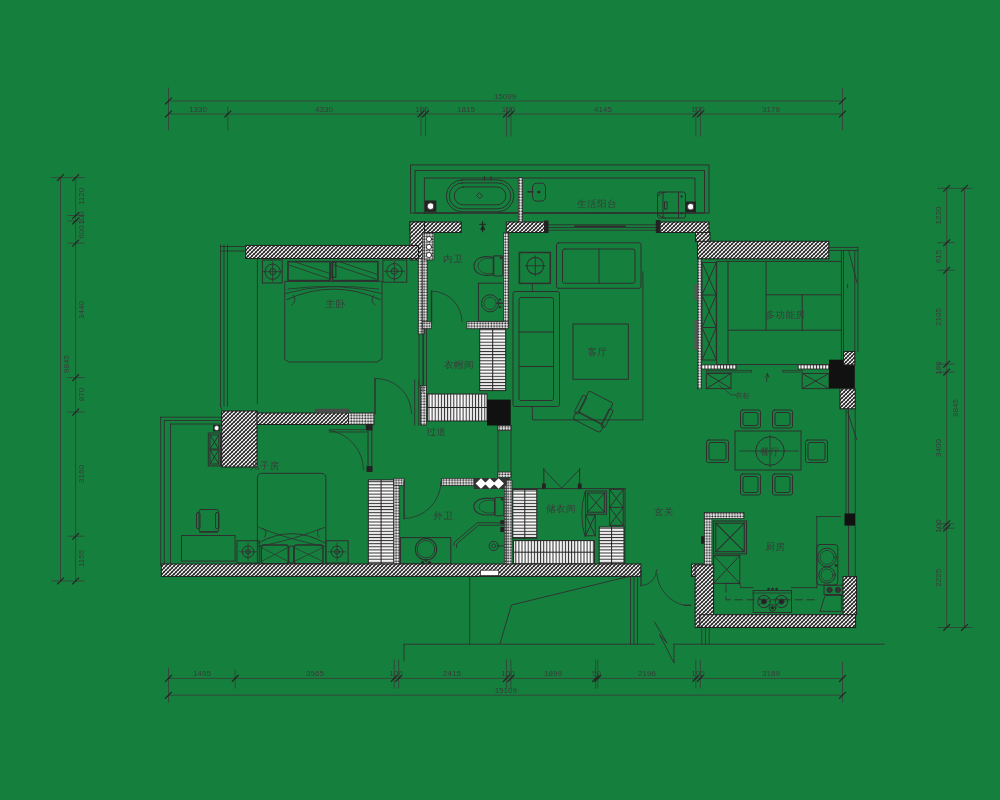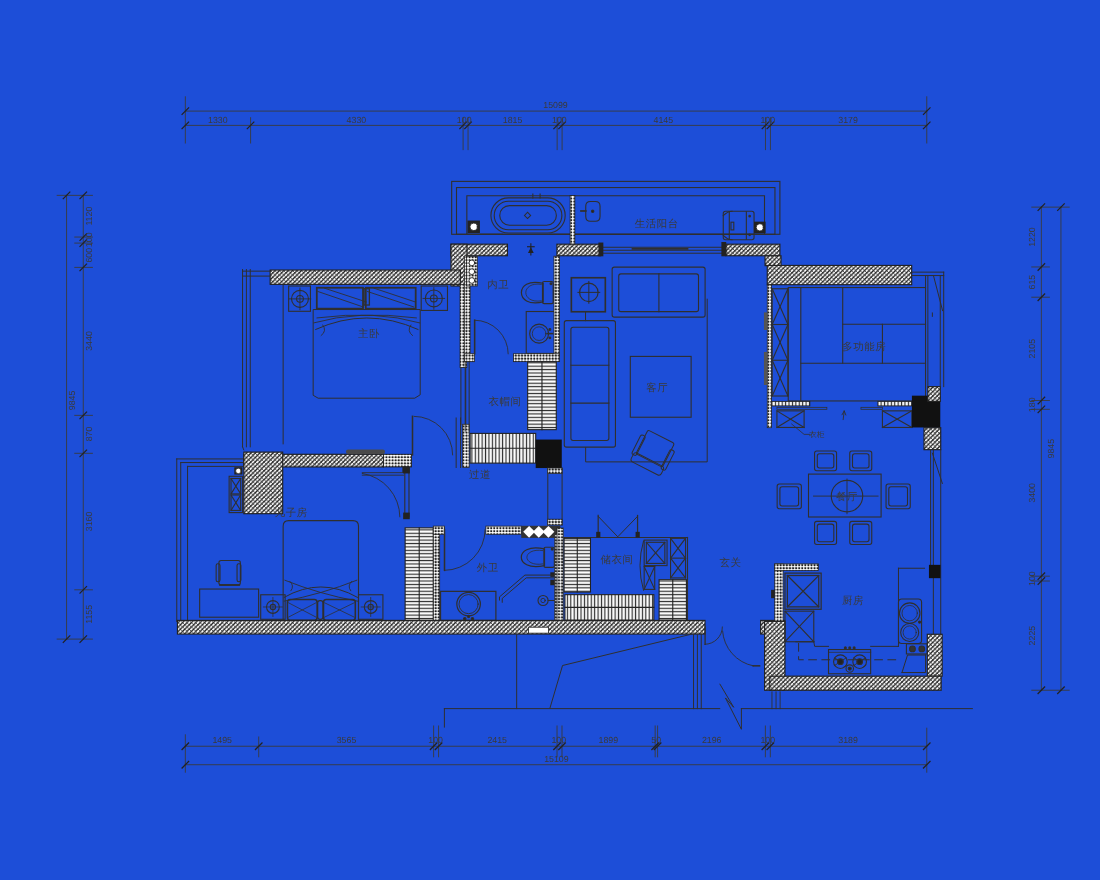--- a/index.html
+++ b/index.html
@@ -3,7 +3,7 @@
 <meta charset="utf-8">
 <style>
 html,body{margin:0;padding:0;background:#fff;}
-#page{width:1000px;height:800px;background:#1d4ed8;position:relative;overflow:hidden;}
+#page{width:1000px;height:800px;background:#15803d;position:relative;overflow:hidden;}
 svg{position:absolute;left:0;top:0;}
 text{font-family:"Liberation Sans",sans-serif;fill:#3a3a3a;}
 .dim{font-size:8px;}

